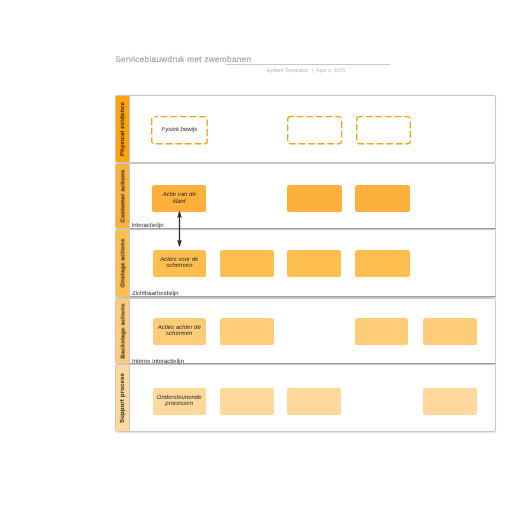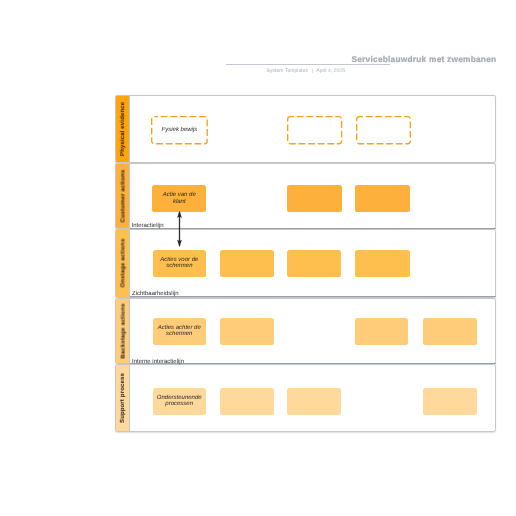--- a/index.html
+++ b/index.html
@@ -12,8 +12,8 @@
 
   
   #header{position:absolute;left:0;top:0;width:516px;}
-  #page-title{position:absolute;left:115.2px;width:381.2px;top:54.9px;text-align:right;
-     font-size:8.3px;font-weight:bold;color:#a3a9b6;letter-spacing:0.25px;line-height:1;
+  #page-title{position:absolute;left:115.2px;width:381.2px;top:54.9px;text-align:left;
+     font-size:8.3px;font-weight:normal;color:#a3a9b6;letter-spacing:0.25px;line-height:1;
      -webkit-text-stroke:0.22px #a3a9b6;}
   #title-underline{position:absolute;left:225.5px;top:64.1px;width:164.5px;height:1.1px;background:#c3c8d2;}
   #page-subtitle{position:absolute;left:115.2px;width:381.2px;top:69.4px;text-align:center;

